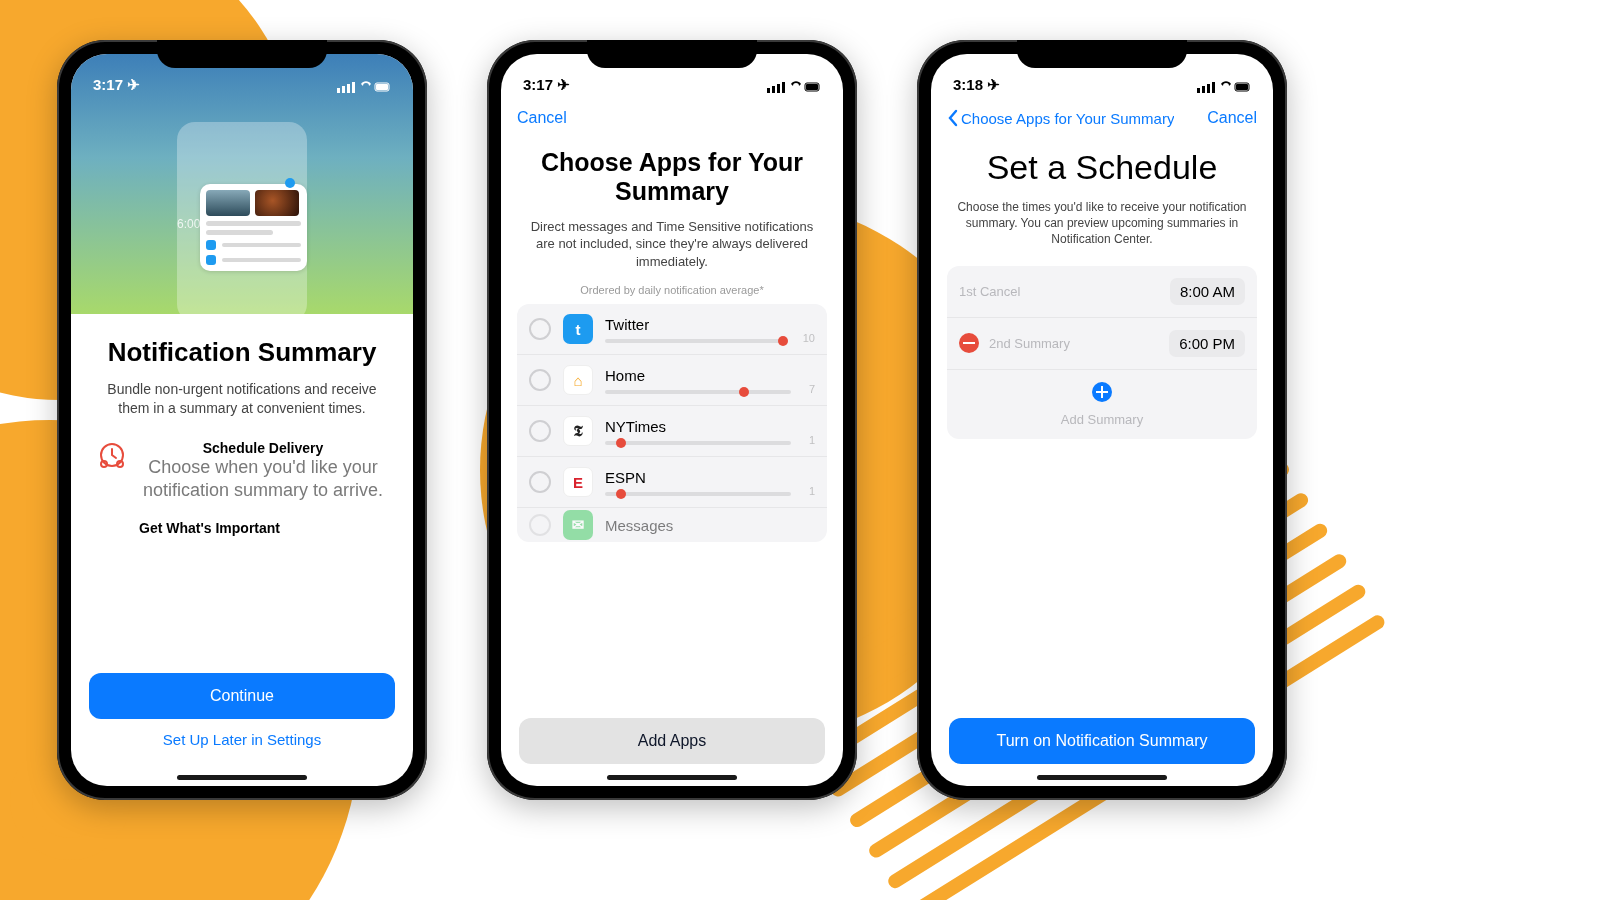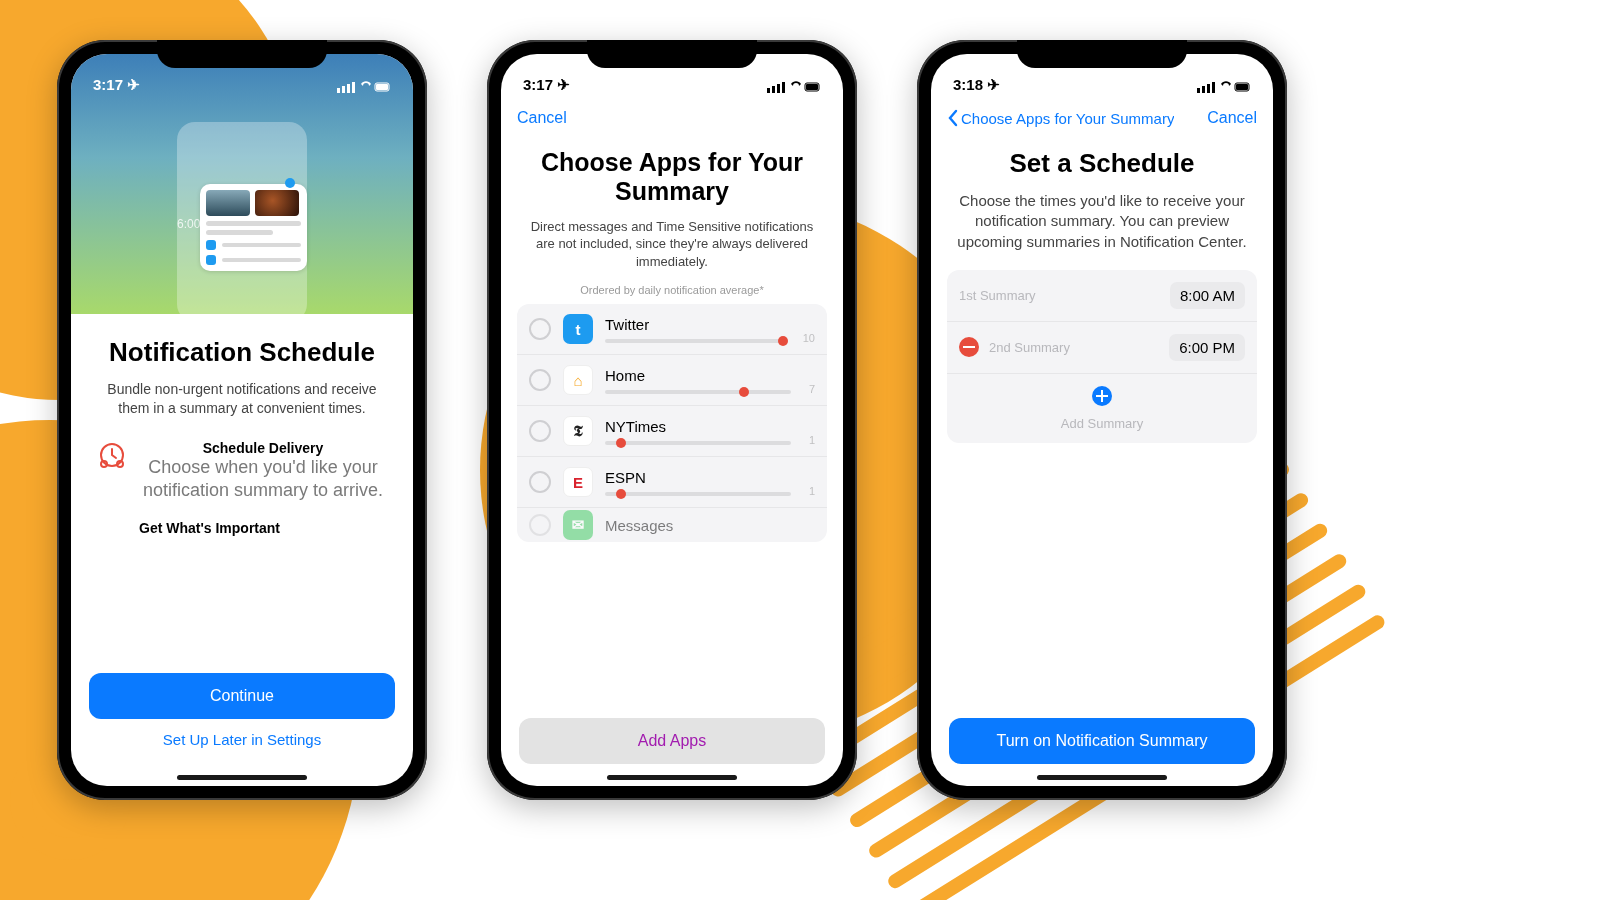--- a/index.html
+++ b/index.html
@@ -77,7 +77,7 @@
 
   
   .s3-body { flex:1; padding:4px 16px 0; text-align:center;}
-  .s3-title { font-size:26px; font-weight:700; margin:6px 0 12px;}
+  .s3-title { font-size:34px; font-weight:400; margin:6px 0 12px;}
   .s3-desc  { font-size:15px; color:#444; line-height:1.35; padding:0 6px;}
   .sched { background:#f4f4f6; border-radius:12px; margin-top:18px; text-align:left;}
   .sched-row { display:flex; align-items:center; padding:12px 12px; border-bottom:1px solid #e6e6e8; gap:10px;}

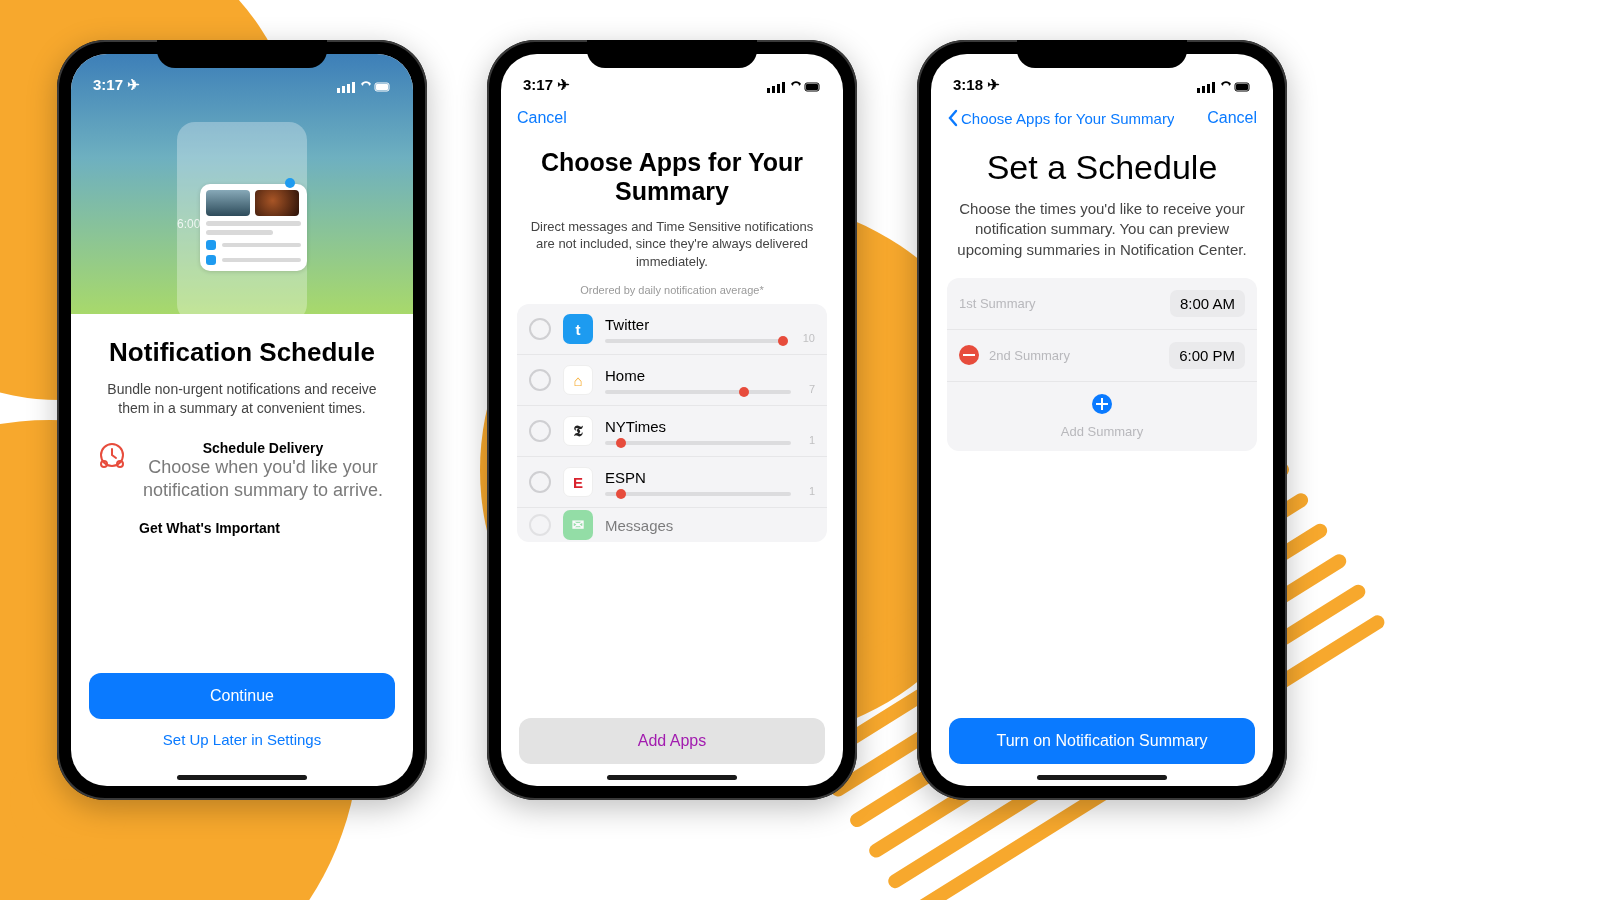--- a/index.html
+++ b/index.html
@@ -78,7 +78,7 @@
   
   .s3-body { flex:1; padding:4px 16px 0; text-align:center;}
   .s3-title { font-size:34px; font-weight:400; margin:6px 0 12px;}
-  .s3-desc  { font-size:15px; color:#444; line-height:1.35; padding:0 6px;}
+  .s3-desc  { font-size:12px; color:#444; line-height:1.35; padding:0 6px;}
   .sched { background:#f4f4f6; border-radius:12px; margin-top:18px; text-align:left;}
   .sched-row { display:flex; align-items:center; padding:12px 12px; border-bottom:1px solid #e6e6e8; gap:10px;}
   .sched-row:last-child{border-bottom:none;flex-direction:column;}

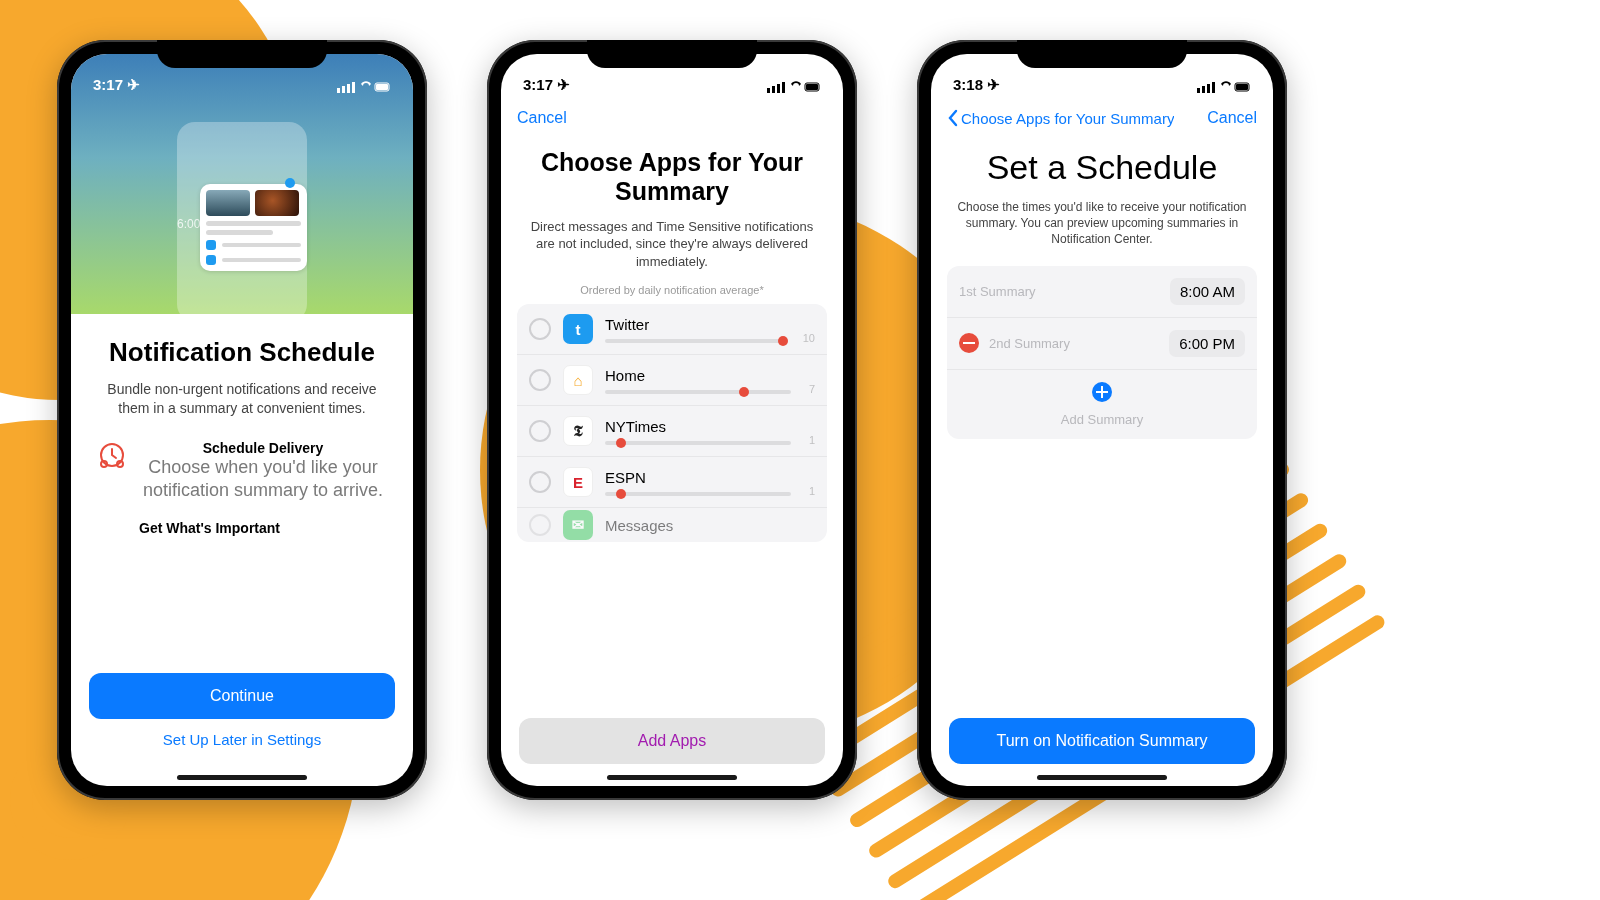--- a/index.html
+++ b/index.html
@@ -308,7 +308,7 @@
           <div class="s3-desc">Choose the times you'd like to receive your notification summary. You can preview upcoming summaries in Notification Center.</div>
           <div class="sched">
             <div class="sched-row">
-              <span class="sched-name">1st Summary</span>
+              <span class="sched-name">1st Cancel</span>
               <span class="sched-time">8:00 AM</span>
             </div>
             <div class="sched-row">

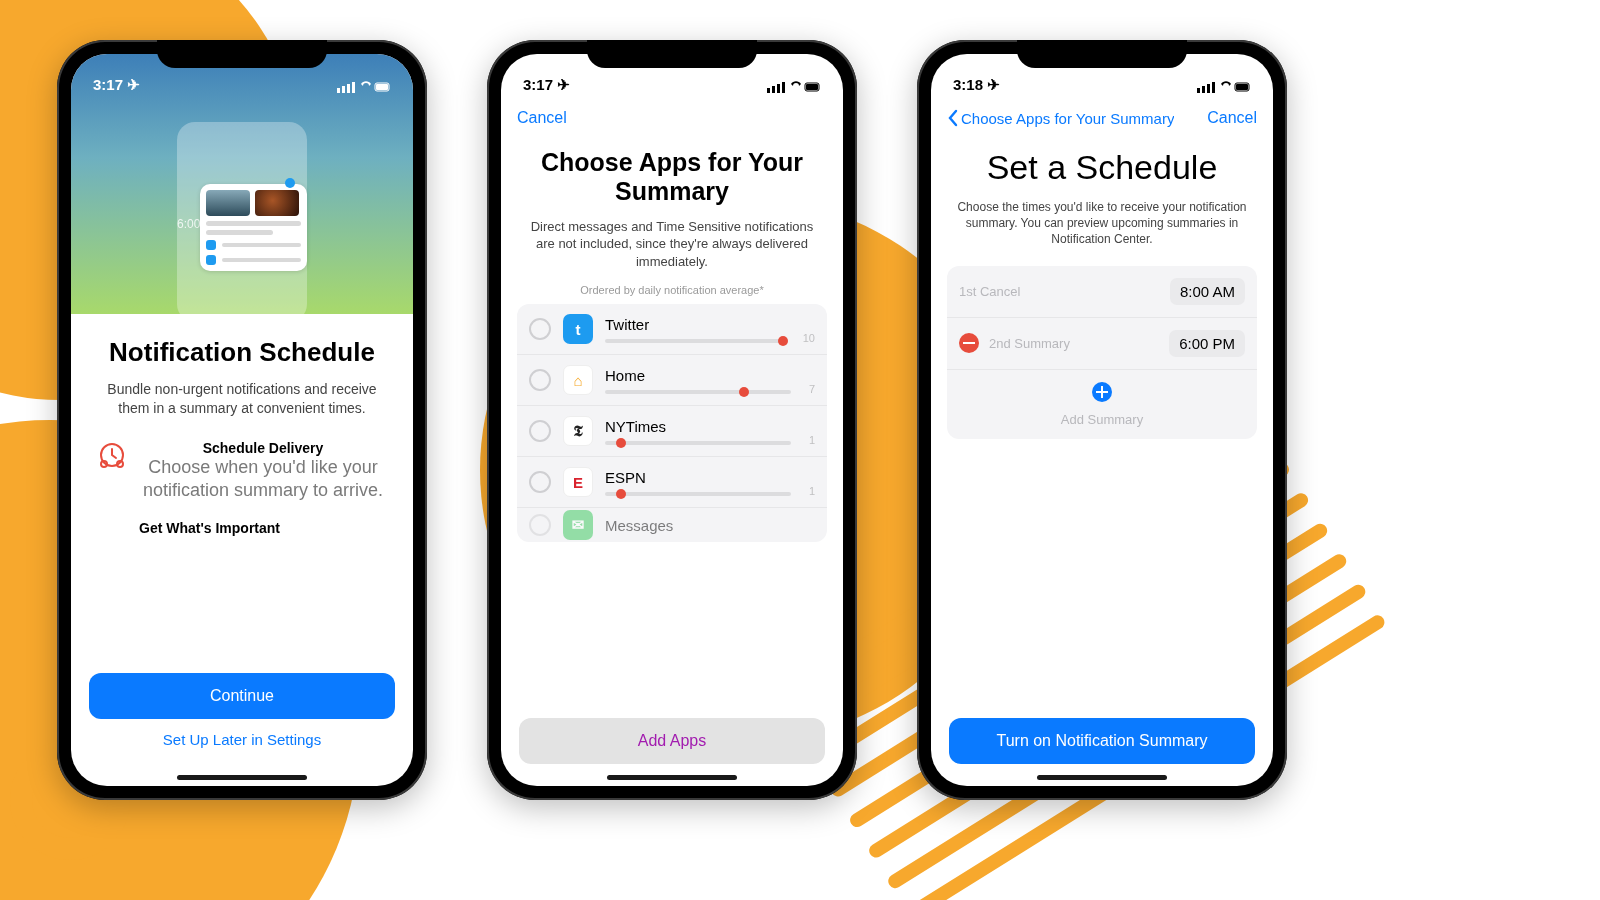--- a/index.html
+++ b/index.html
@@ -156,7 +156,7 @@
           </div>
         </div>
         <div class="s1-body">
-          <div class="s1-title">Notification Schedule</div>
+          <div class="s1-title">Notification Summary</div>
           <div class="s1-desc">Bundle non-urgent notifications and receive them in a summary at convenient times.</div>
           <div class="feat">
             <div class="ic">

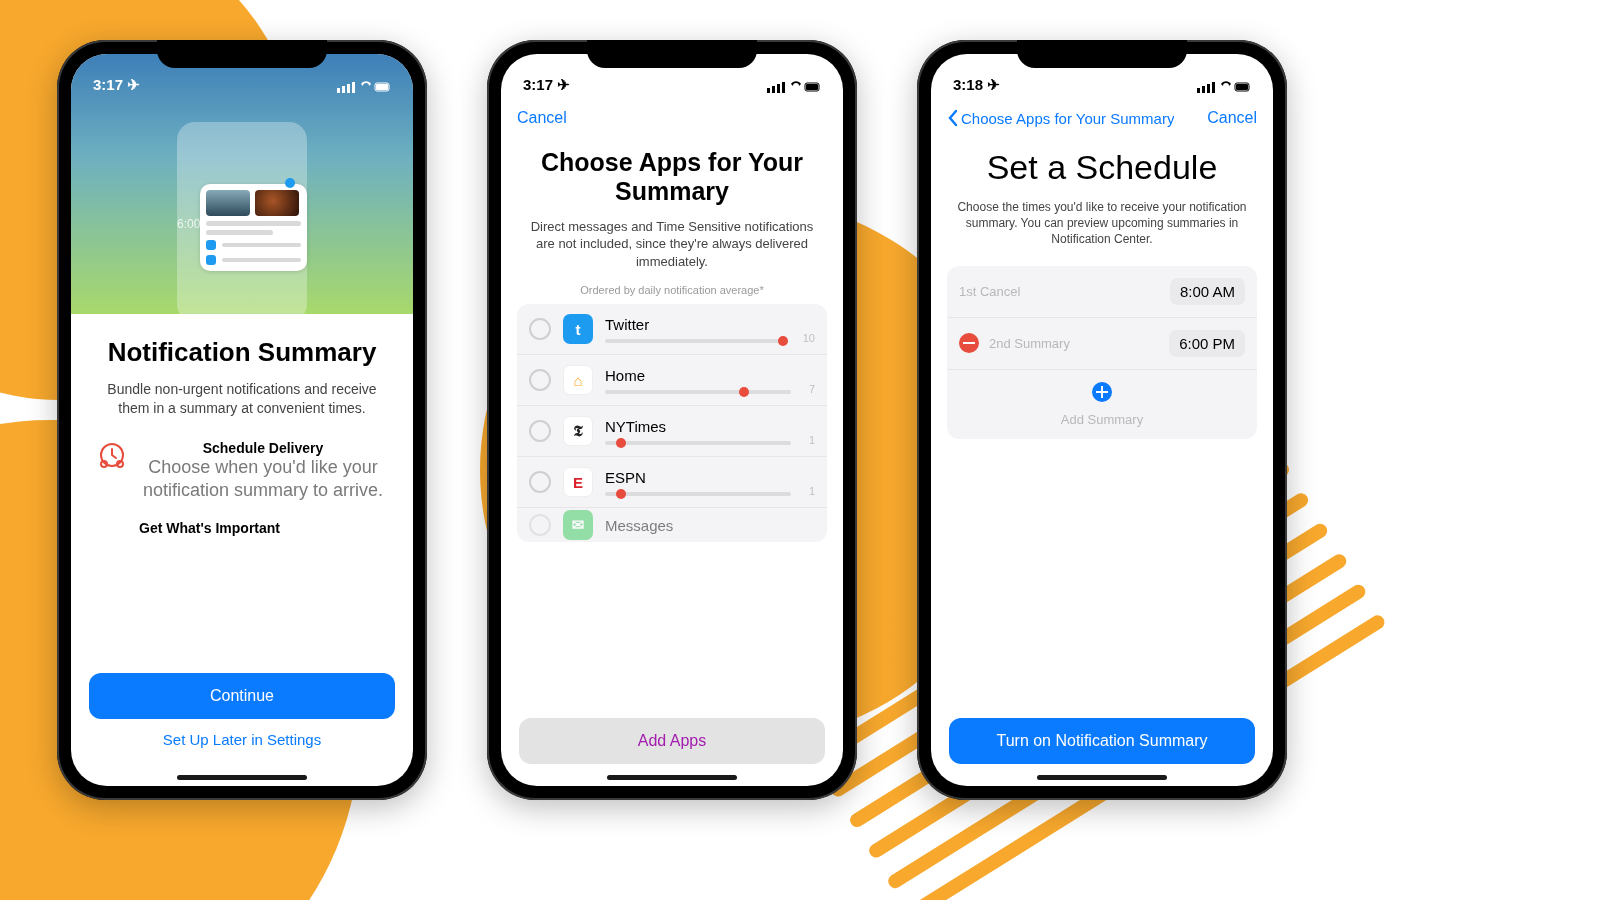--- a/index.html
+++ b/index.html
@@ -52,7 +52,7 @@
   .feat .fd { font-size:18px; color:#7a7a7a; line-height:1.3;}
   .s1-foot { padding:12px 18px 26px;}
   .btn-primary { display:block; width:100%; padding:14px; background:#0a7aff; color:#fff; text-align:center; border-radius:12px; font-size:16px; font-weight:500;}
-  .btn-primary.disabled { background:#e3e3e3; color:#a21caf;}
+  .btn-primary.disabled { background:#e3e3e3; color:#0f172a;}
   .btn-link { display:block; text-align:center; padding:12px; color:#0a7aff; font-size:15px; font-weight:500;}
 
   

